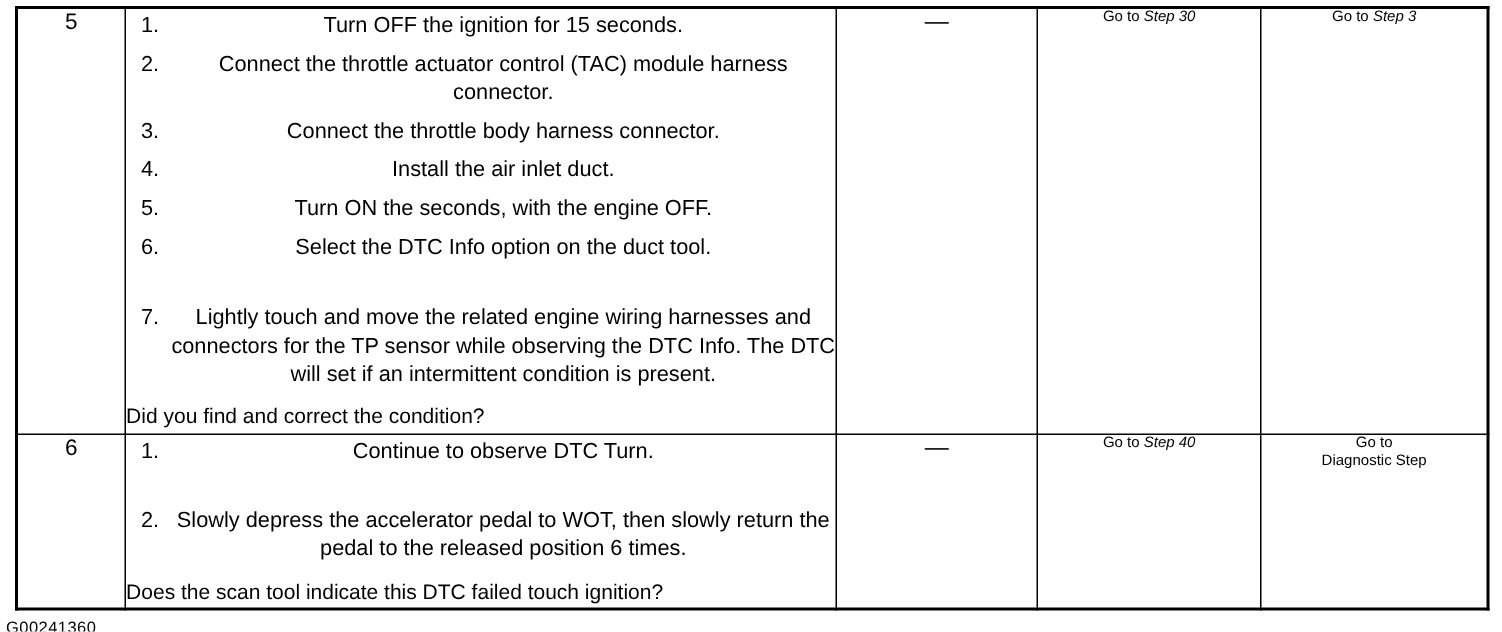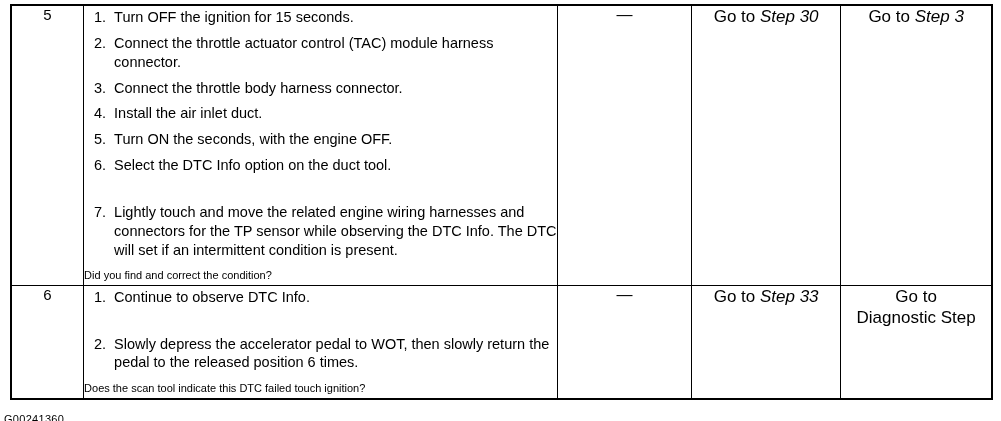--- a/index.html
+++ b/index.html
@@ -52,6 +52,7 @@
     margin: 2px 0 0 0;
     padding-left: 26px;
     list-style-type: decimal;
+    text-align: center;
   }
   ol.steps li {
     font-size: 14.5px;

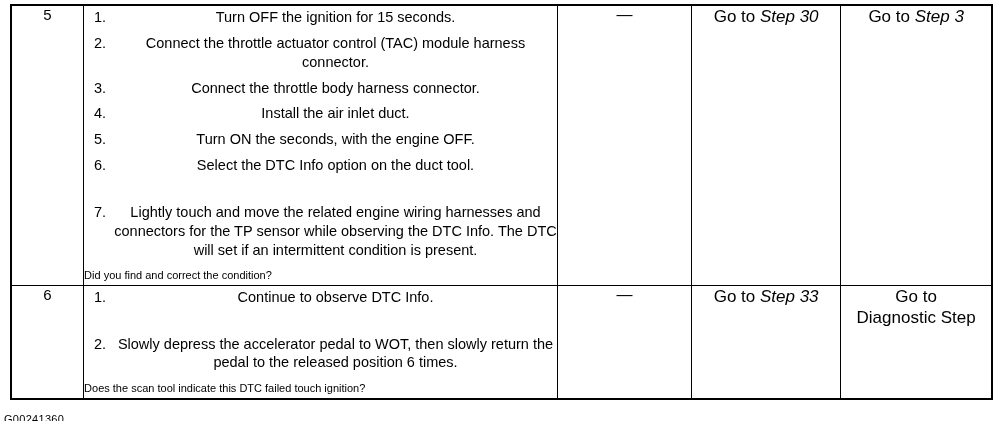--- a/index.html
+++ b/index.html
@@ -82,7 +82,7 @@
   .result-cell {
     position: relative;
     text-align: center;
-    font-size: 17px;
+    font-size: 10px;
     vertical-align: bottom;
     padding-bottom: 5px;
   }

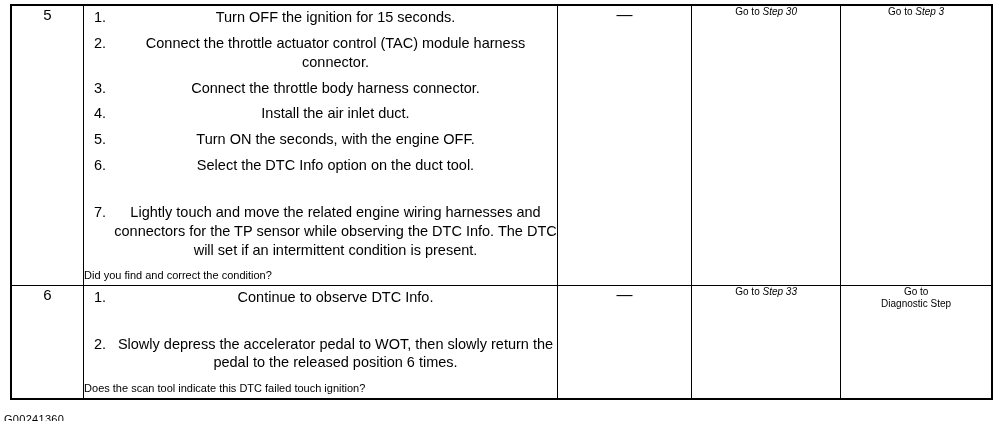--- a/index.html
+++ b/index.html
@@ -65,7 +65,7 @@
     margin-top: 28px;
   }
   .question {
-    font-size: 11px;
+    font-size: 14px;
     line-height: 1.3;
     margin-top: 9px;
     margin-bottom: 2px;

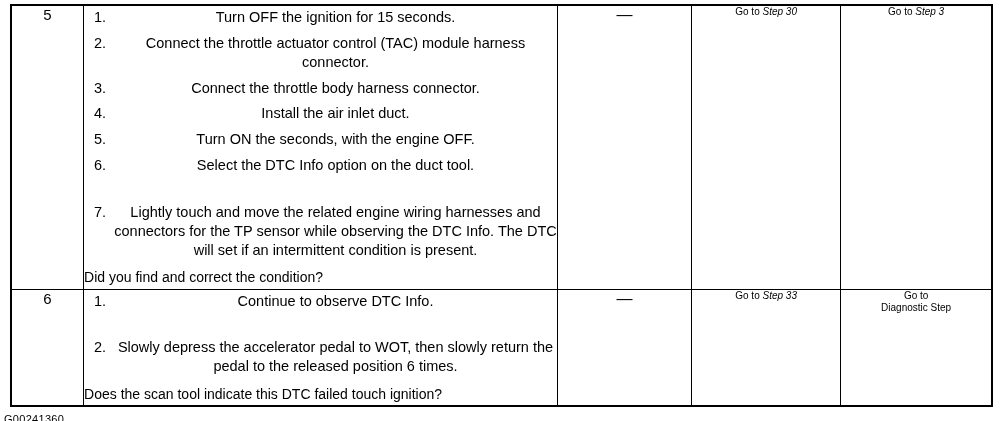--- a/index.html
+++ b/index.html
@@ -148,7 +148,7 @@
         <td class="stepnum">6</td>
         <td class="action-cell row2-action">
           <ol class="steps">
-            <li>Continue to observe DTC Info.</li>
+            <li>Continue to observe DTC Turn.</li>
             <li>Slowly depress the accelerator pedal to WOT, then slowly return the pedal to the released position 6 times.</li>
           </ol>
           <div class="question">Does the scan tool indicate this DTC failed touch ignition?</div>

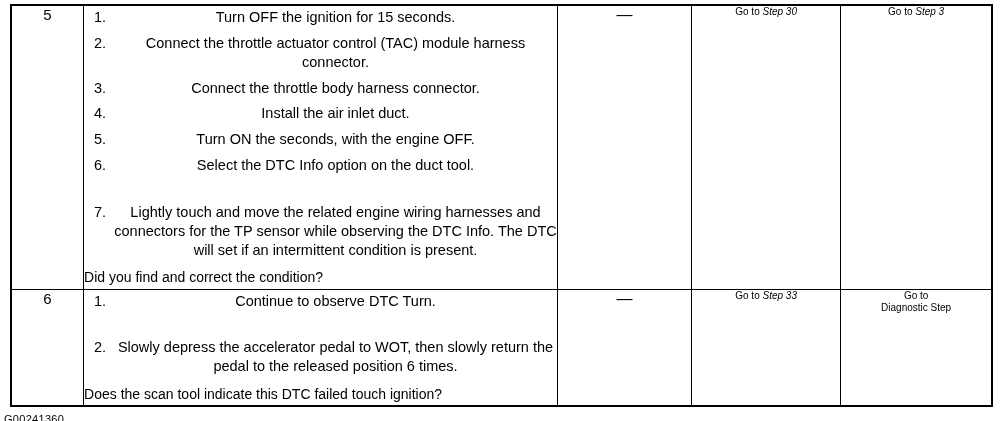--- a/index.html
+++ b/index.html
@@ -157,7 +157,7 @@
           <span class="dash">—</span>
         </td>
         <td class="result-cell">
-          <span class="goto"><span>Go to </span><span class="italic">Step 33</span></span>
+          <span class="goto"><span>Go to </span><span class="italic">Step 40</span></span>
         </td>
         <td class="result-cell mid-align">
           <span class="goto">Go to</span>

